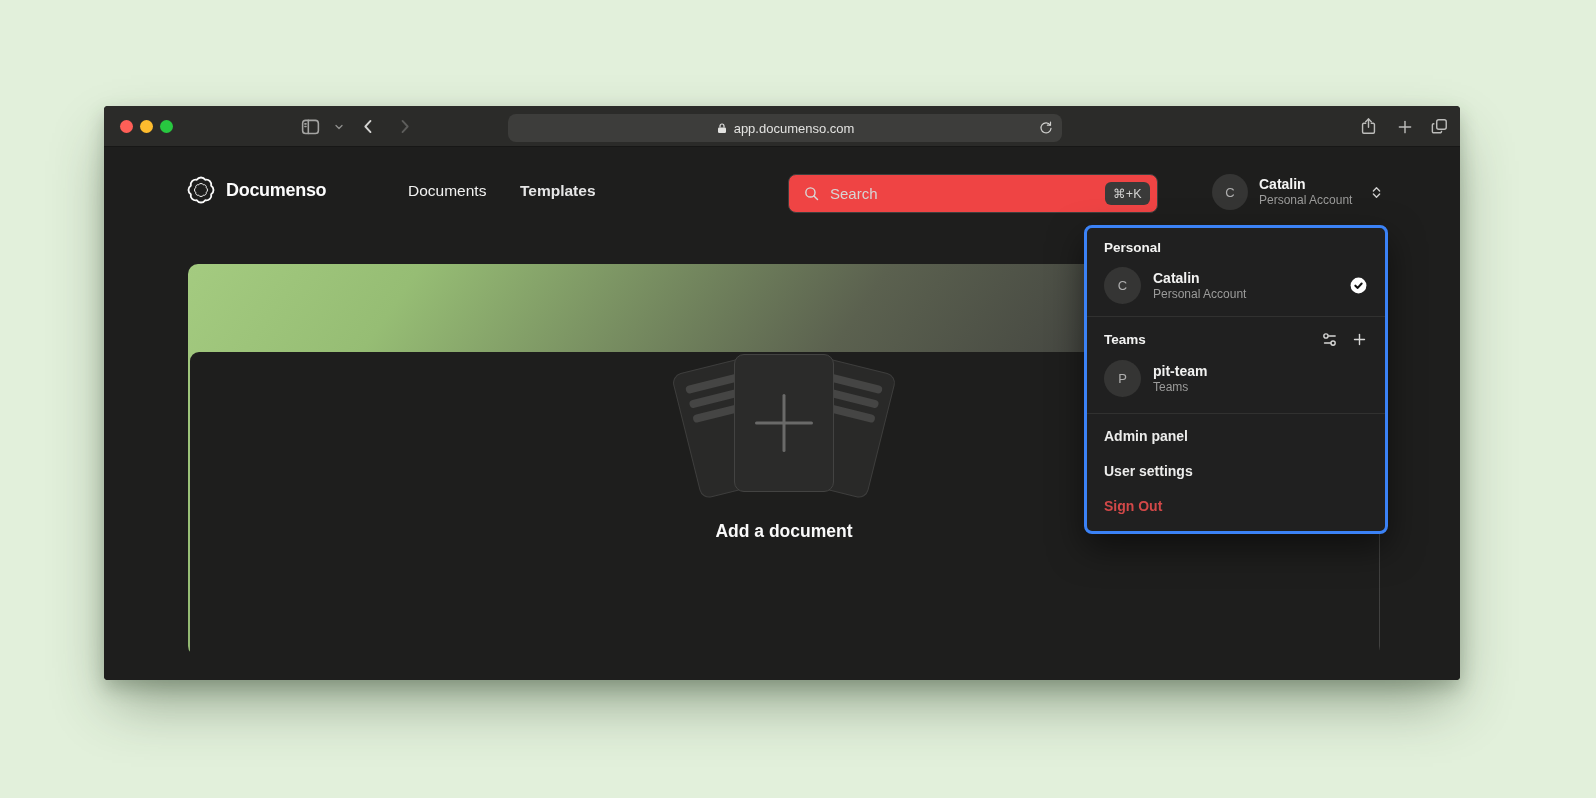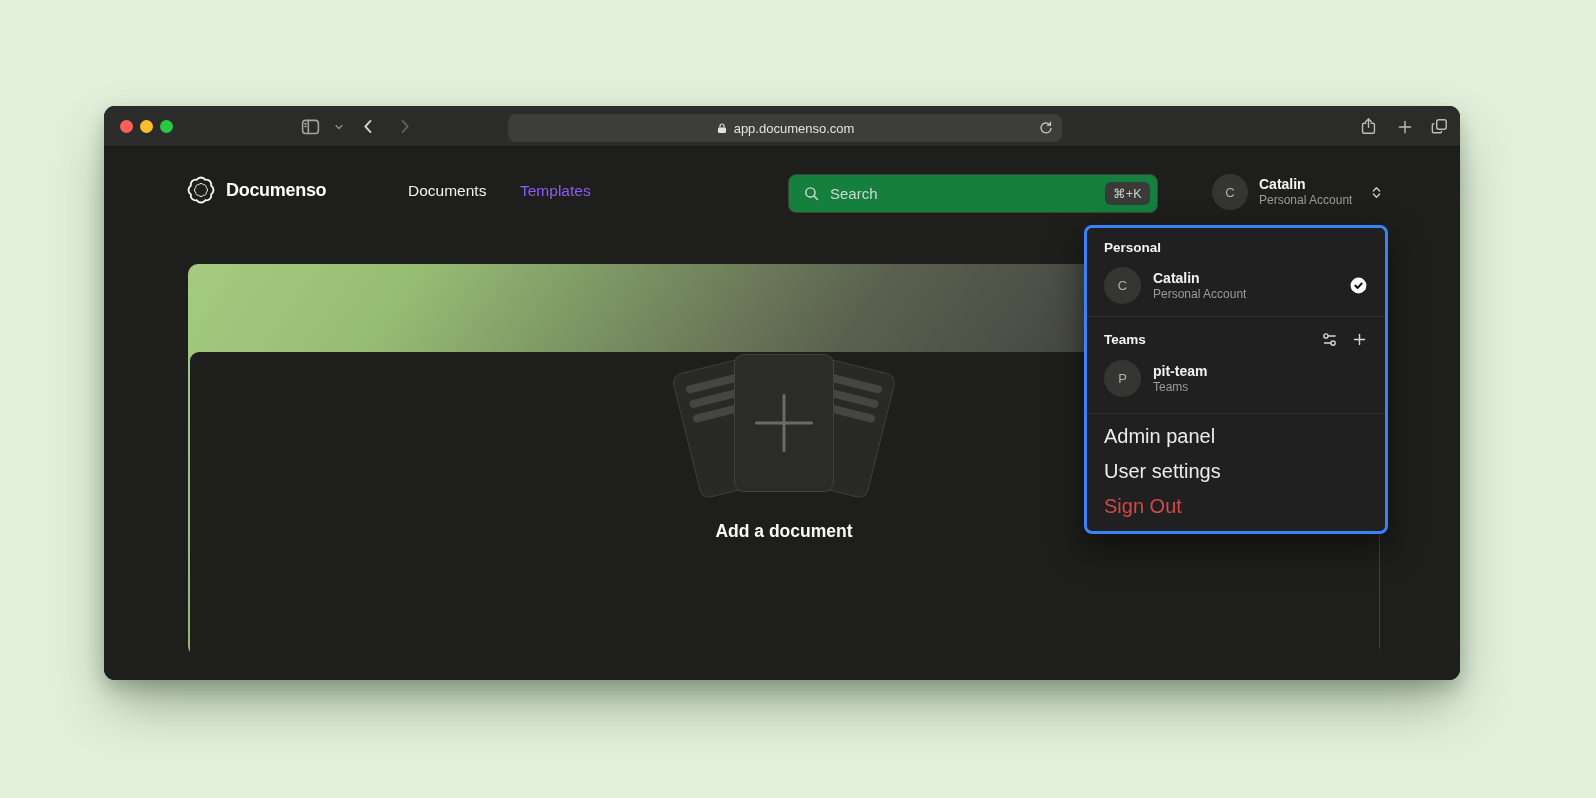--- a/index.html
+++ b/index.html
@@ -11,7 +11,7 @@
   
   .window {
     position:absolute; left:104px; top:106px; width:1356px; height:574px;
-    border-radius:11px; overflow:hidden; background:#1e1e1d;
+    border-radius:4px; overflow:hidden; background:#1e1e1d;
     box-shadow:0 28px 55px -8px rgba(45,65,40,.45), 0 8px 18px rgba(45,65,40,.25);
   }
   .titlebar {

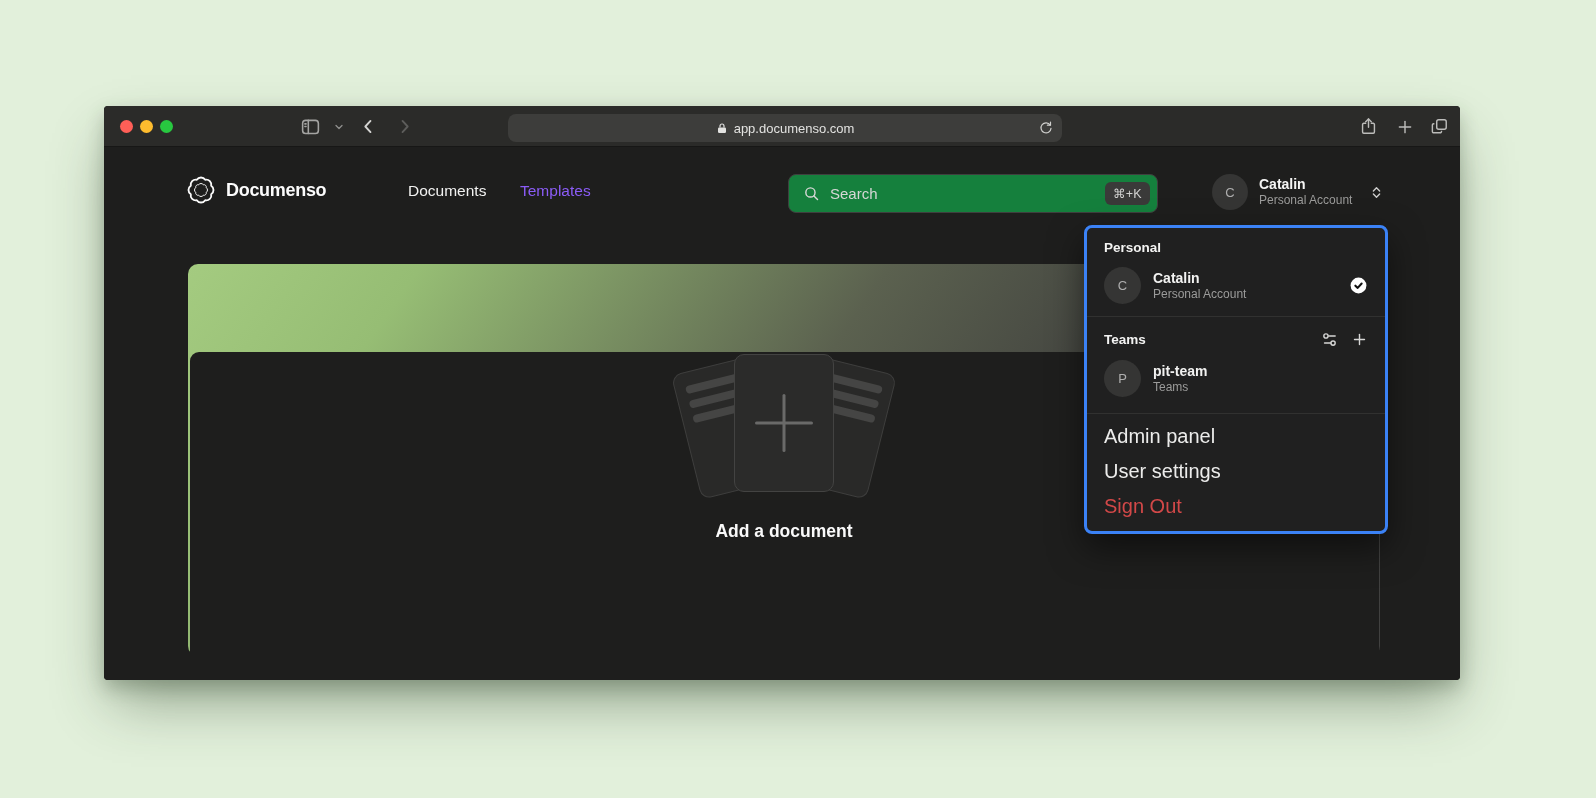--- a/index.html
+++ b/index.html
@@ -34,7 +34,7 @@
   .brand-name { font-size:18px; font-weight:700; letter-spacing:-.3px; color:#fcfcfc; }
   .nav-link { position:absolute; top:34px; font-size:15.5px; background:none; border:none; cursor:pointer; }
   .nav-link.active { left:304px; color:#f2f2f1; font-weight:400; }
-  .nav-link.muted { left:416px; color:#8b5cf6; font-weight:400; }
+  .nav-link.muted { left:416px; color:#e5e5e5; font-weight:700; }
   .search {
     position:absolute; left:684px; top:26px; width:370px; height:39px;
     border:1px solid #3f3f3e; border-radius:8px; background:#15803d;

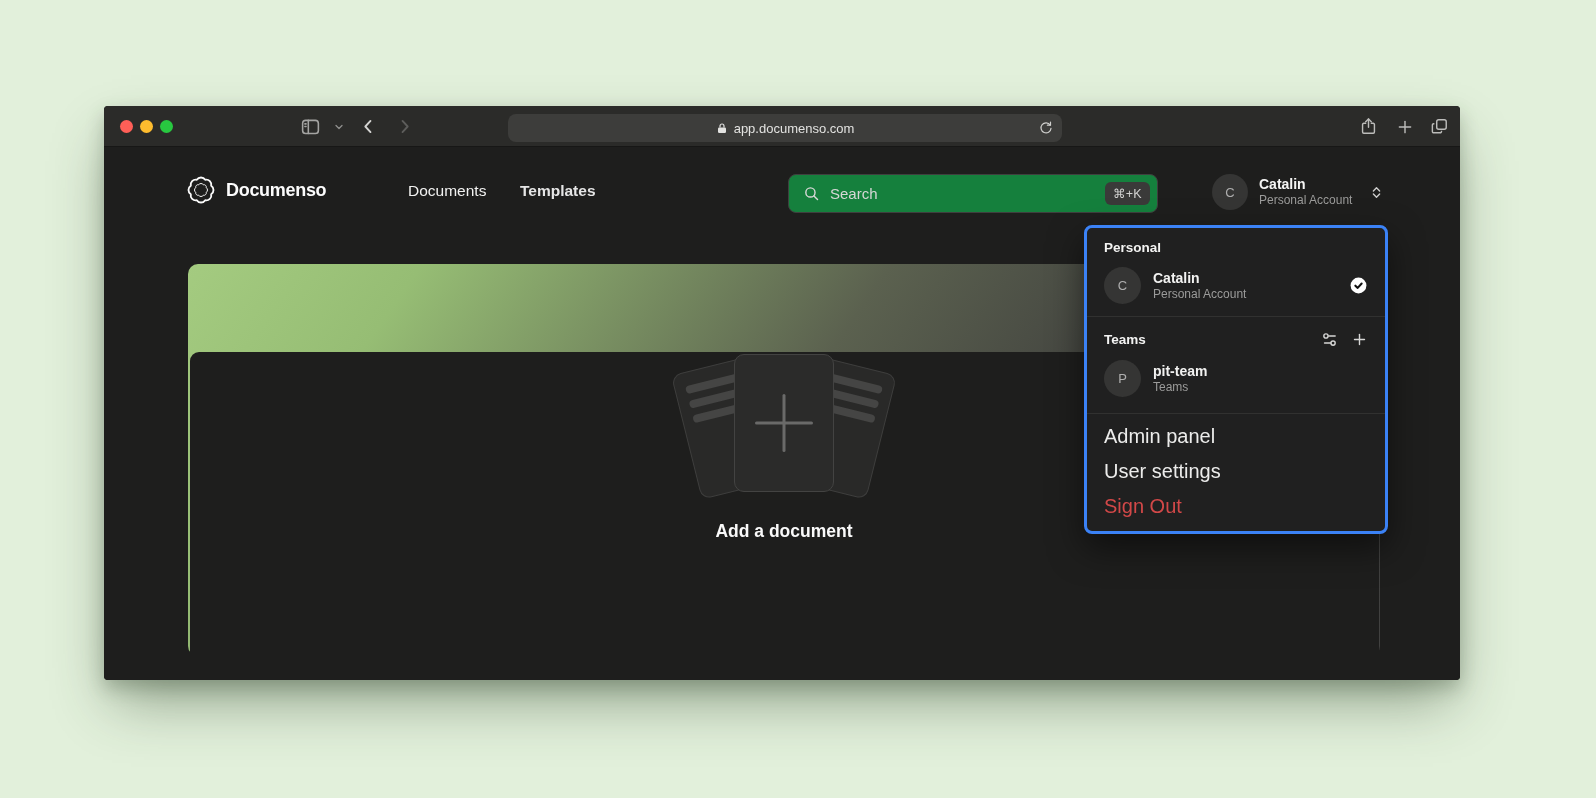--- a/index.html
+++ b/index.html
@@ -37,7 +37,7 @@
   .nav-link.muted { left:416px; color:#e5e5e5; font-weight:700; }
   .search {
     position:absolute; left:684px; top:26px; width:370px; height:39px;
-    border:1px solid #3f3f3e; border-radius:8px; background:#15803d;
+    border:1px solid #3f3f3e; border-radius:8px; background:#ef4444;
     display:flex; align-items:center; padding:0 7px 0 14px; color:#d9d9d8;
   }
   .search input {

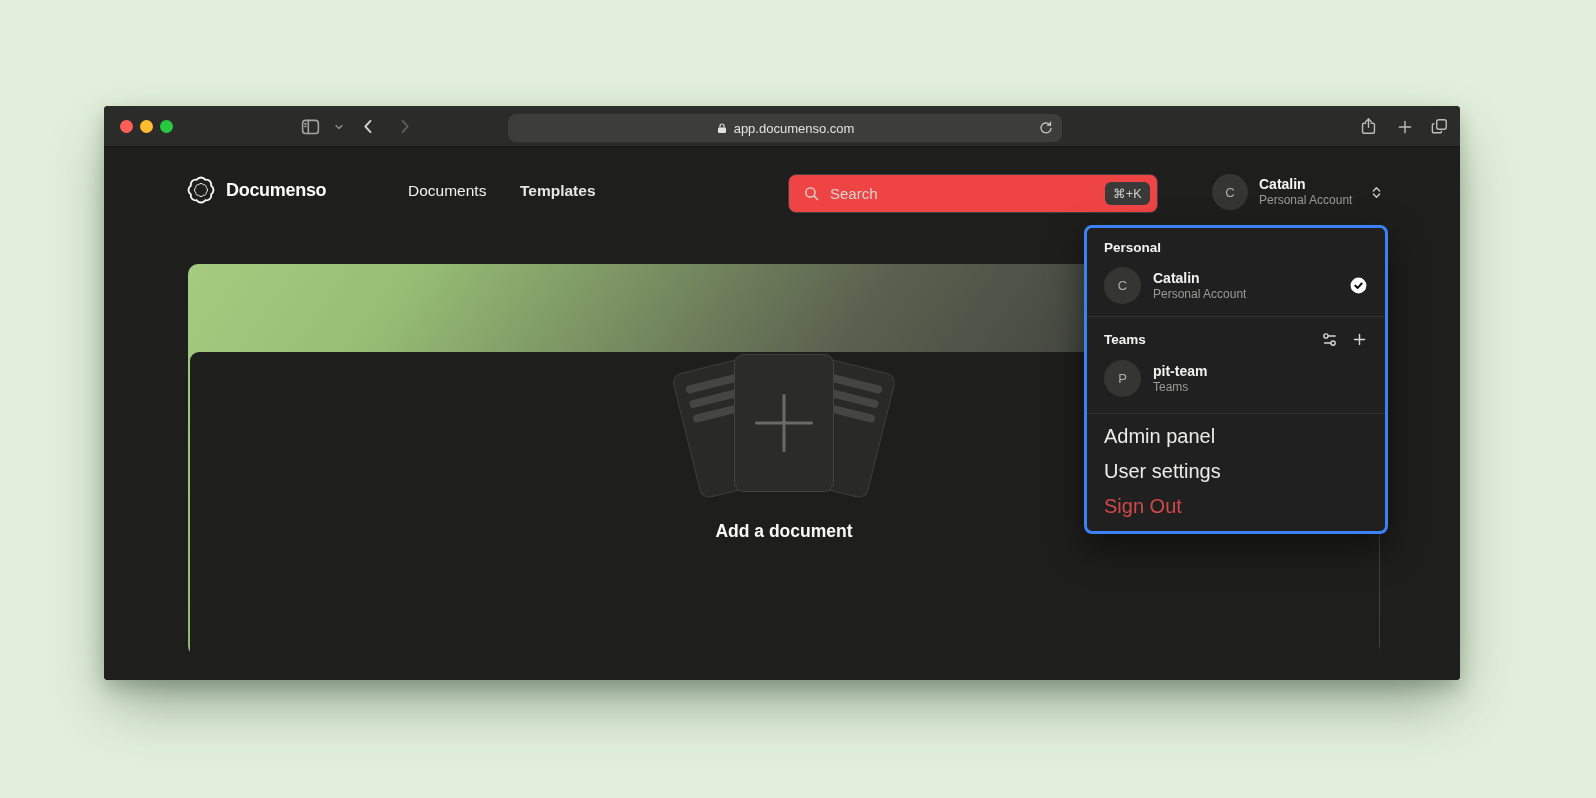--- a/index.html
+++ b/index.html
@@ -78,8 +78,8 @@
   .menu-sec3 { padding:5px 0 7px; }
   .menu-item {
     display:block; width:100%; text-align:left; height:35px; line-height:35px;
-    padding:0 17px; font-size:20px; color:#ececeb; background:none; border:none;
-    font-family:inherit; cursor:pointer;
+    padding:0 17px; font-size:14px; color:#ececeb; background:none; border:none;
+    font-family:inherit; cursor:pointer;font-weight:bold;
   }
   .menu-item.danger { color:#d24848; }
   

